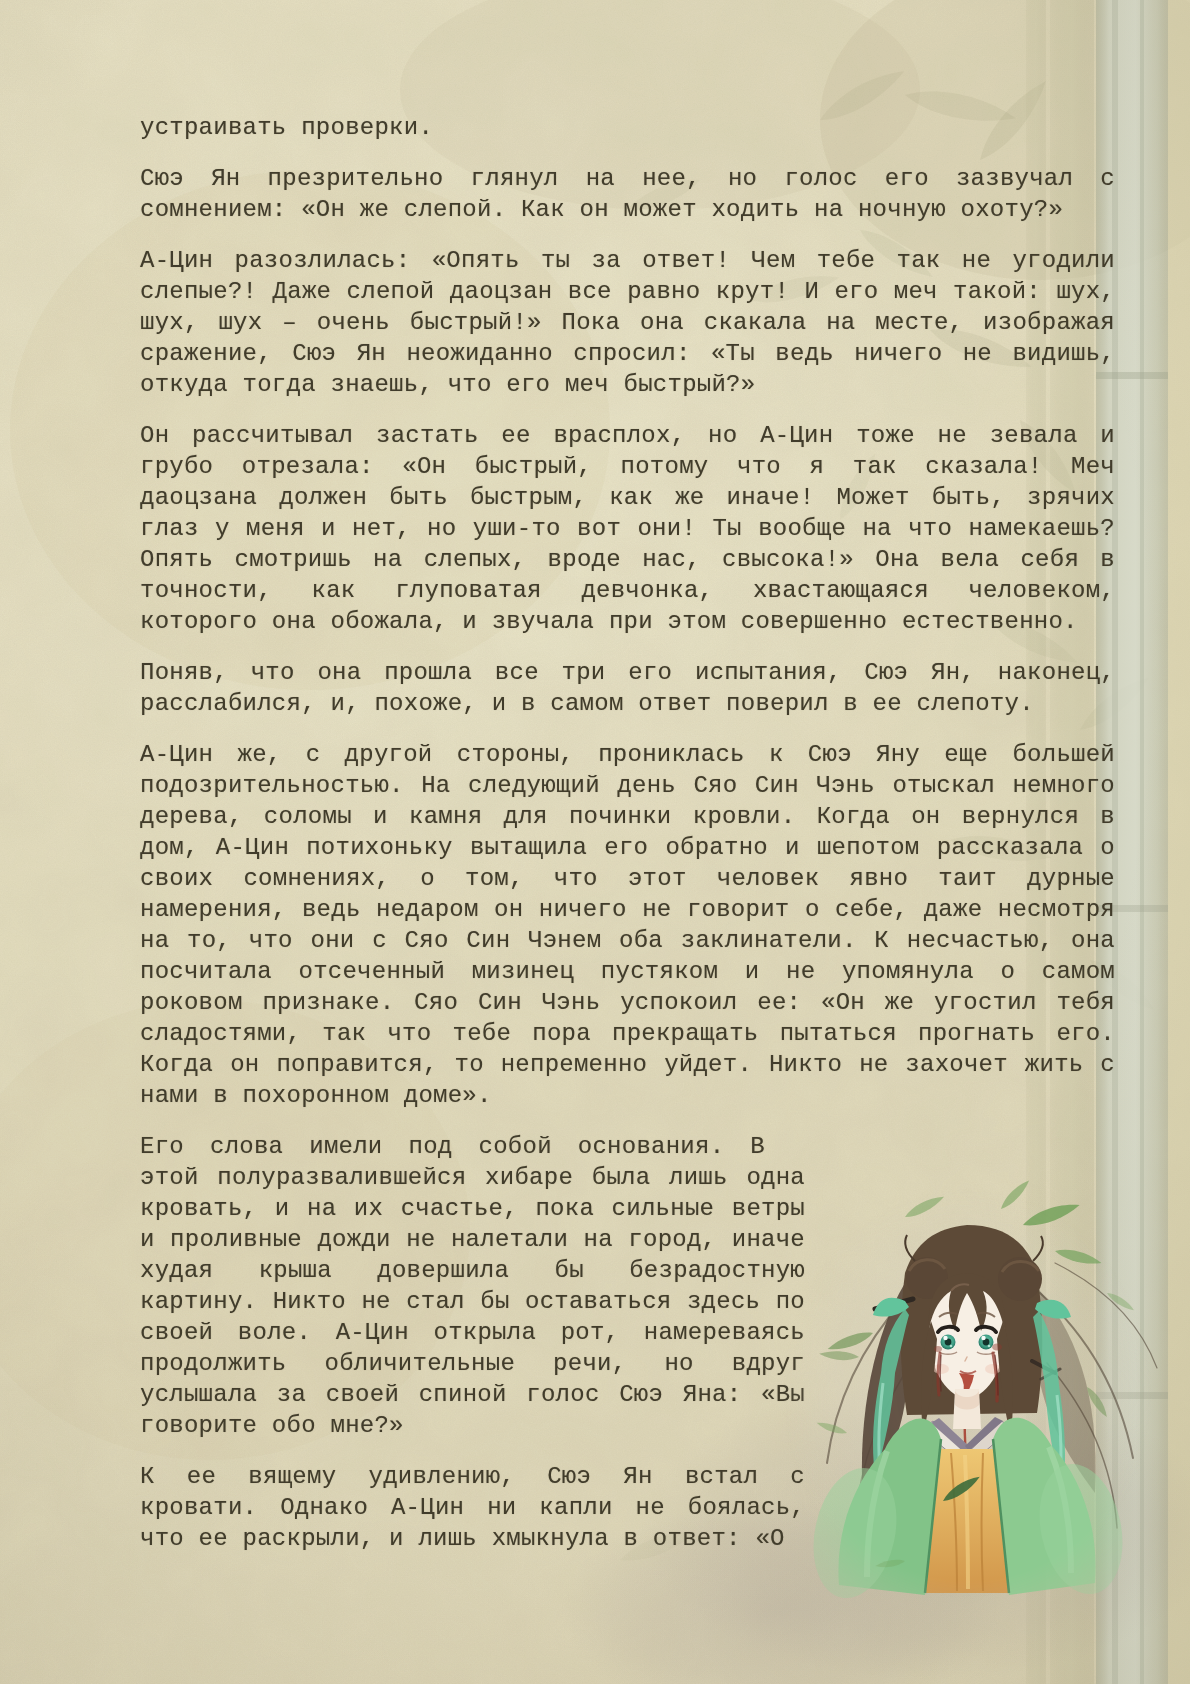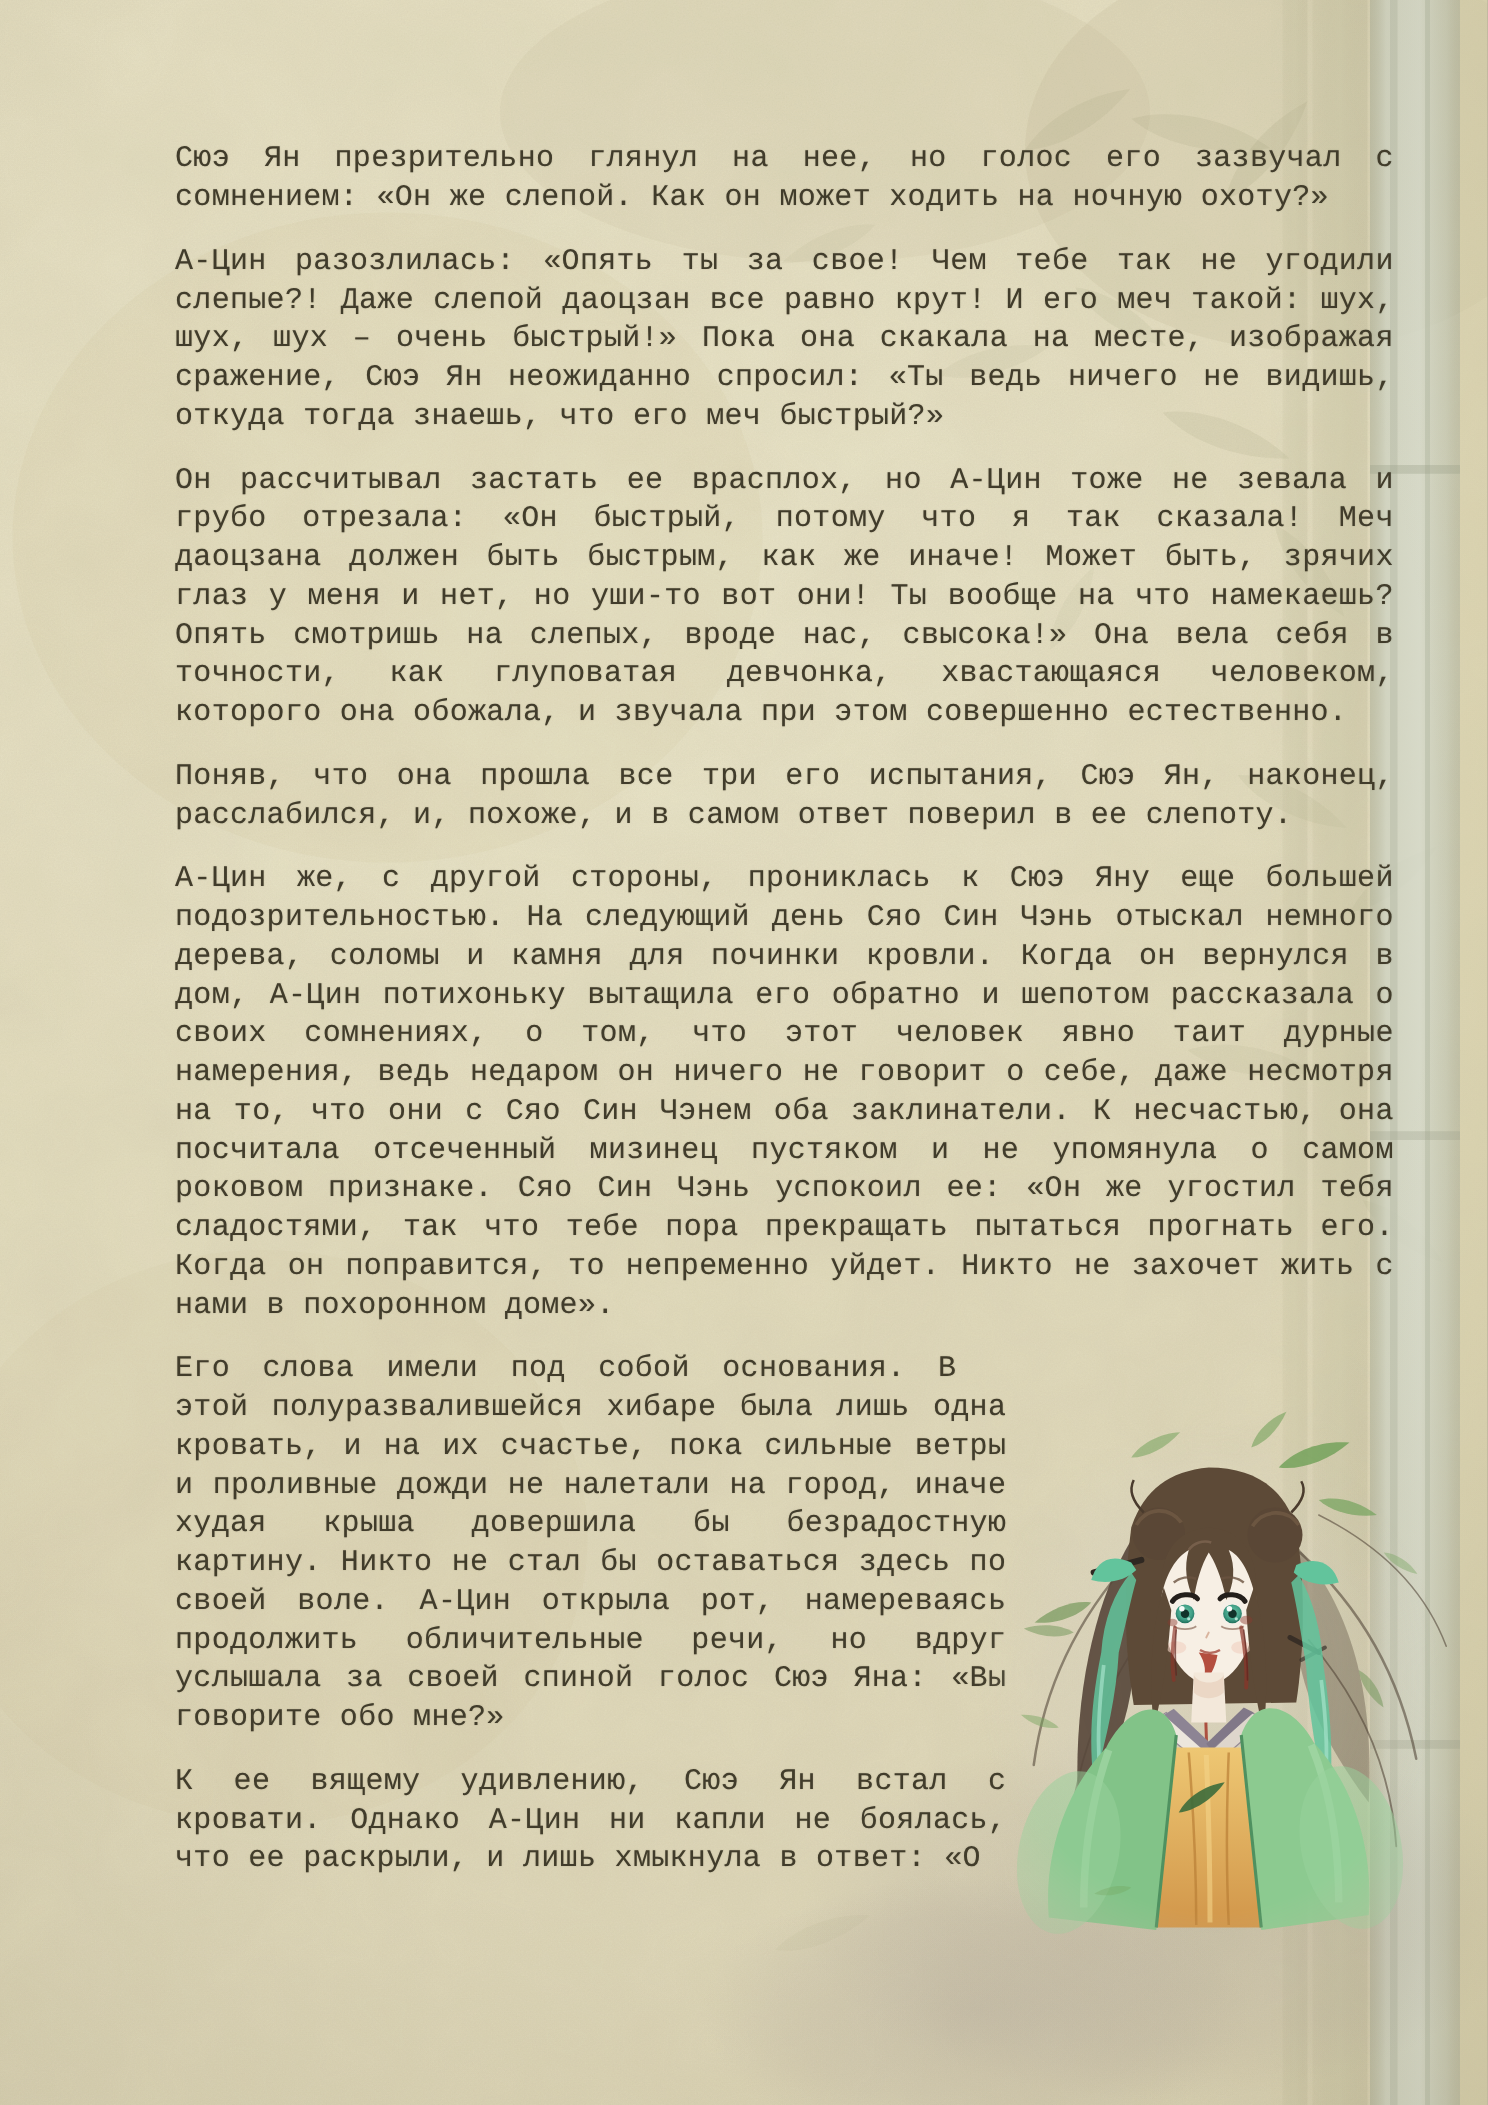--- a/index.html
+++ b/index.html
@@ -118,6 +118,7 @@
   </svg>
 
   <div class="text-column">
+    <p>устраивать проверки.</p>
     <p>Сюэ Ян презрительно глянул на нее, но голос его зазвучал с сомнением: «Он же слепой. Как он может ходить на ночную охоту?»</p>
     <p>А-Цин разозлилась: «Опять ты за свое! Чем тебе так не угодили слепые?! Даже слепой даоцзан все равно крут! И его меч такой: шух, шух, шух – очень быстрый!» Пока она скакала на месте, изображая сражение, Сюэ Ян неожиданно спросил: «Ты ведь ничего не видишь, откуда тогда знаешь, что его меч быстрый?»</p>
     <p>Он рассчитывал застать ее врасплох, но А-Цин тоже не зевала и грубо отрезала: «Он быстрый, потому что я так сказала! Меч даоцзана должен быть быстрым, как же иначе! Может быть, зрячих глаз у меня и нет, но уши-то вот они! Ты вообще на что намекаешь? Опять смотришь на слепых, вроде нас, свысока!» Она вела себя в точности, как глуповатая девчонка, хвастающаяся человеком, которого она обожала, и звучала при этом совершенно естественно.</p>

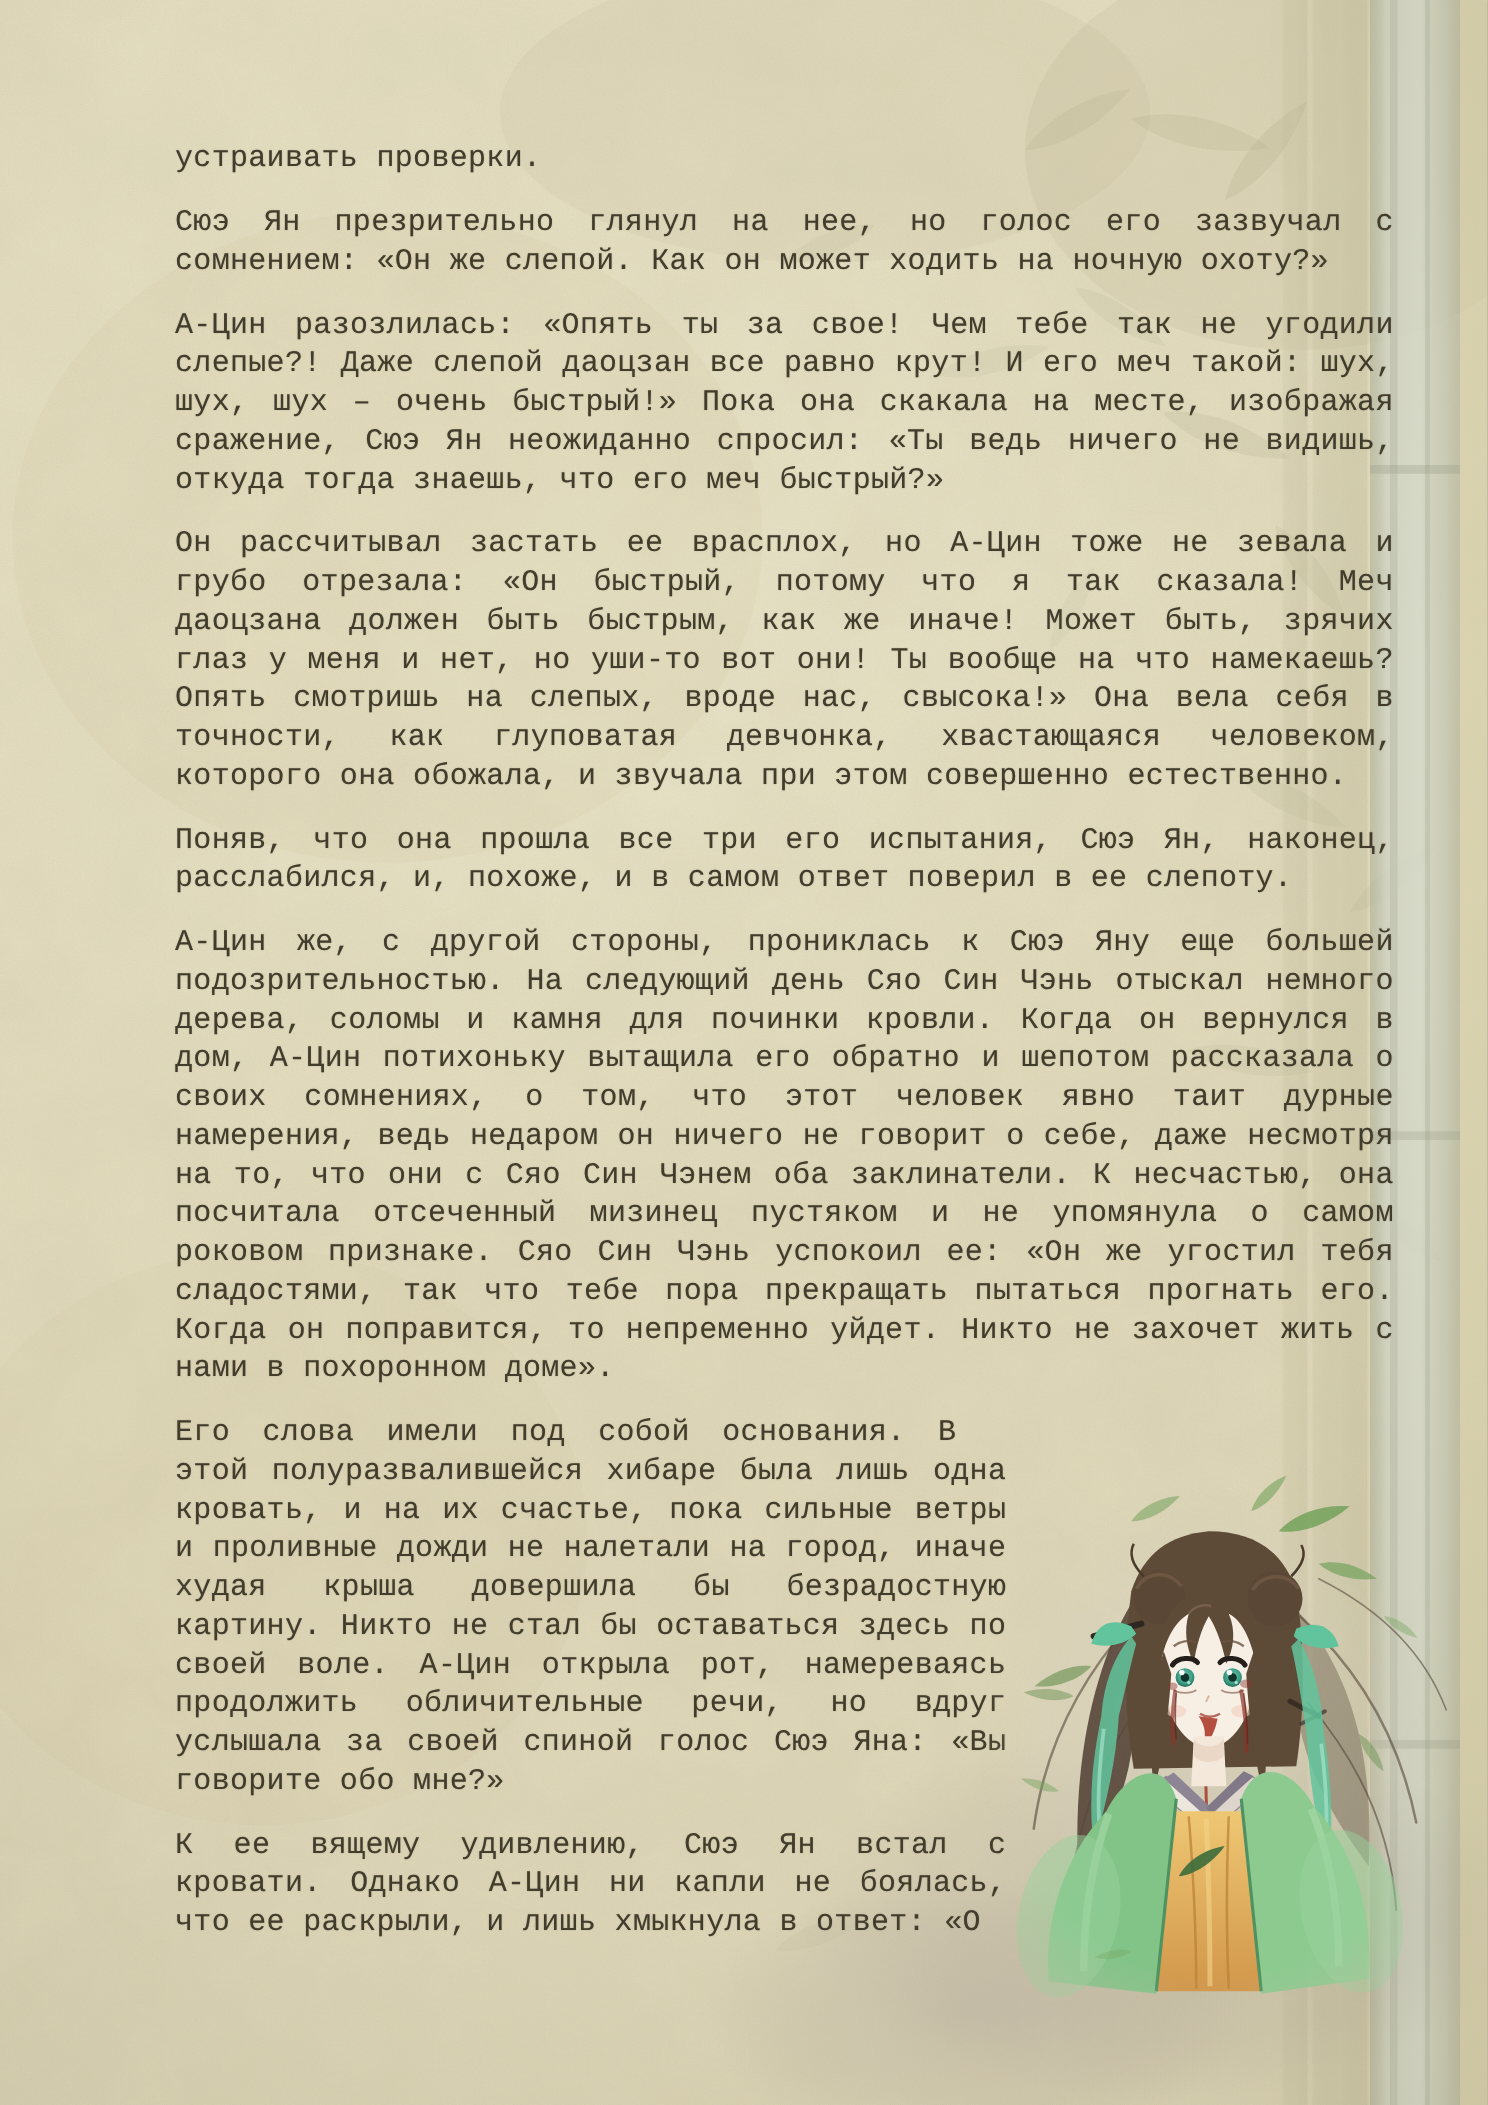--- a/index.html
+++ b/index.html
@@ -120,7 +120,7 @@
   <div class="text-column">
     <p>устраивать проверки.</p>
     <p>Сюэ Ян презрительно глянул на нее, но голос его зазвучал с сомнением: «Он же слепой. Как он может ходить на ночную охоту?»</p>
-    <p>А-Цин разозлилась: «Опять ты за свое! Чем тебе так не угодили слепые?! Даже слепой даоцзан все равно крут! И его меч такой: шух, шух, шух – очень быстрый!» Пока она скакала на месте, изображая сражение, Сюэ Ян неожиданно спросил: «Ты ведь ничего не видишь, откуда тогда знаешь, что его меч быстрый?»</p>
+    <p>А-Цин разозлилась: «Опять ты за ответ! Чем тебе так не угодили слепые?! Даже слепой даоцзан все равно крут! И его меч такой: шух, шух, шух – очень быстрый!» Пока она скакала на месте, изображая сражение, Сюэ Ян неожиданно спросил: «Ты ведь ничего не видишь, откуда тогда знаешь, что его меч быстрый?»</p>
     <p>Он рассчитывал застать ее врасплох, но А-Цин тоже не зевала и грубо отрезала: «Он быстрый, потому что я так сказала! Меч даоцзана должен быть быстрым, как же иначе! Может быть, зрячих глаз у меня и нет, но уши-то вот они! Ты вообще на что намекаешь? Опять смотришь на слепых, вроде нас, свысока!» Она вела себя в точности, как глуповатая девчонка, хвастающаяся человеком, которого она обожала, и звучала при этом совершенно естественно.</p>
     <p>Поняв, что она прошла все три его испытания, Сюэ Ян, наконец, расслабился, и, похоже, и в самом ответ поверил в ее слепоту.</p>
     <p>А-Цин же, с другой стороны, прониклась к Сюэ Яну еще большей подозрительностью. На следующий день Сяо Син Чэнь отыскал немного дерева, соломы и камня для починки кровли. Когда он вернулся в дом, А-Цин потихоньку вытащила его обратно и шепотом рассказала о своих сомнениях, о том, что этот человек явно таит дурные намерения, ведь недаром он ничего не говорит о себе, даже несмотря на то, что они с Сяо Син Чэнем оба заклинатели. К несчастью, она посчитала отсеченный мизинец пустяком и не упомянула о самом роковом признаке. Сяо Син Чэнь успокоил ее: «Он же угостил тебя сладостями, так что тебе пора прекращать пытаться прогнать его. Когда он поправится, то непременно уйдет. Никто не захочет жить с нами в похоронном доме».</p>

